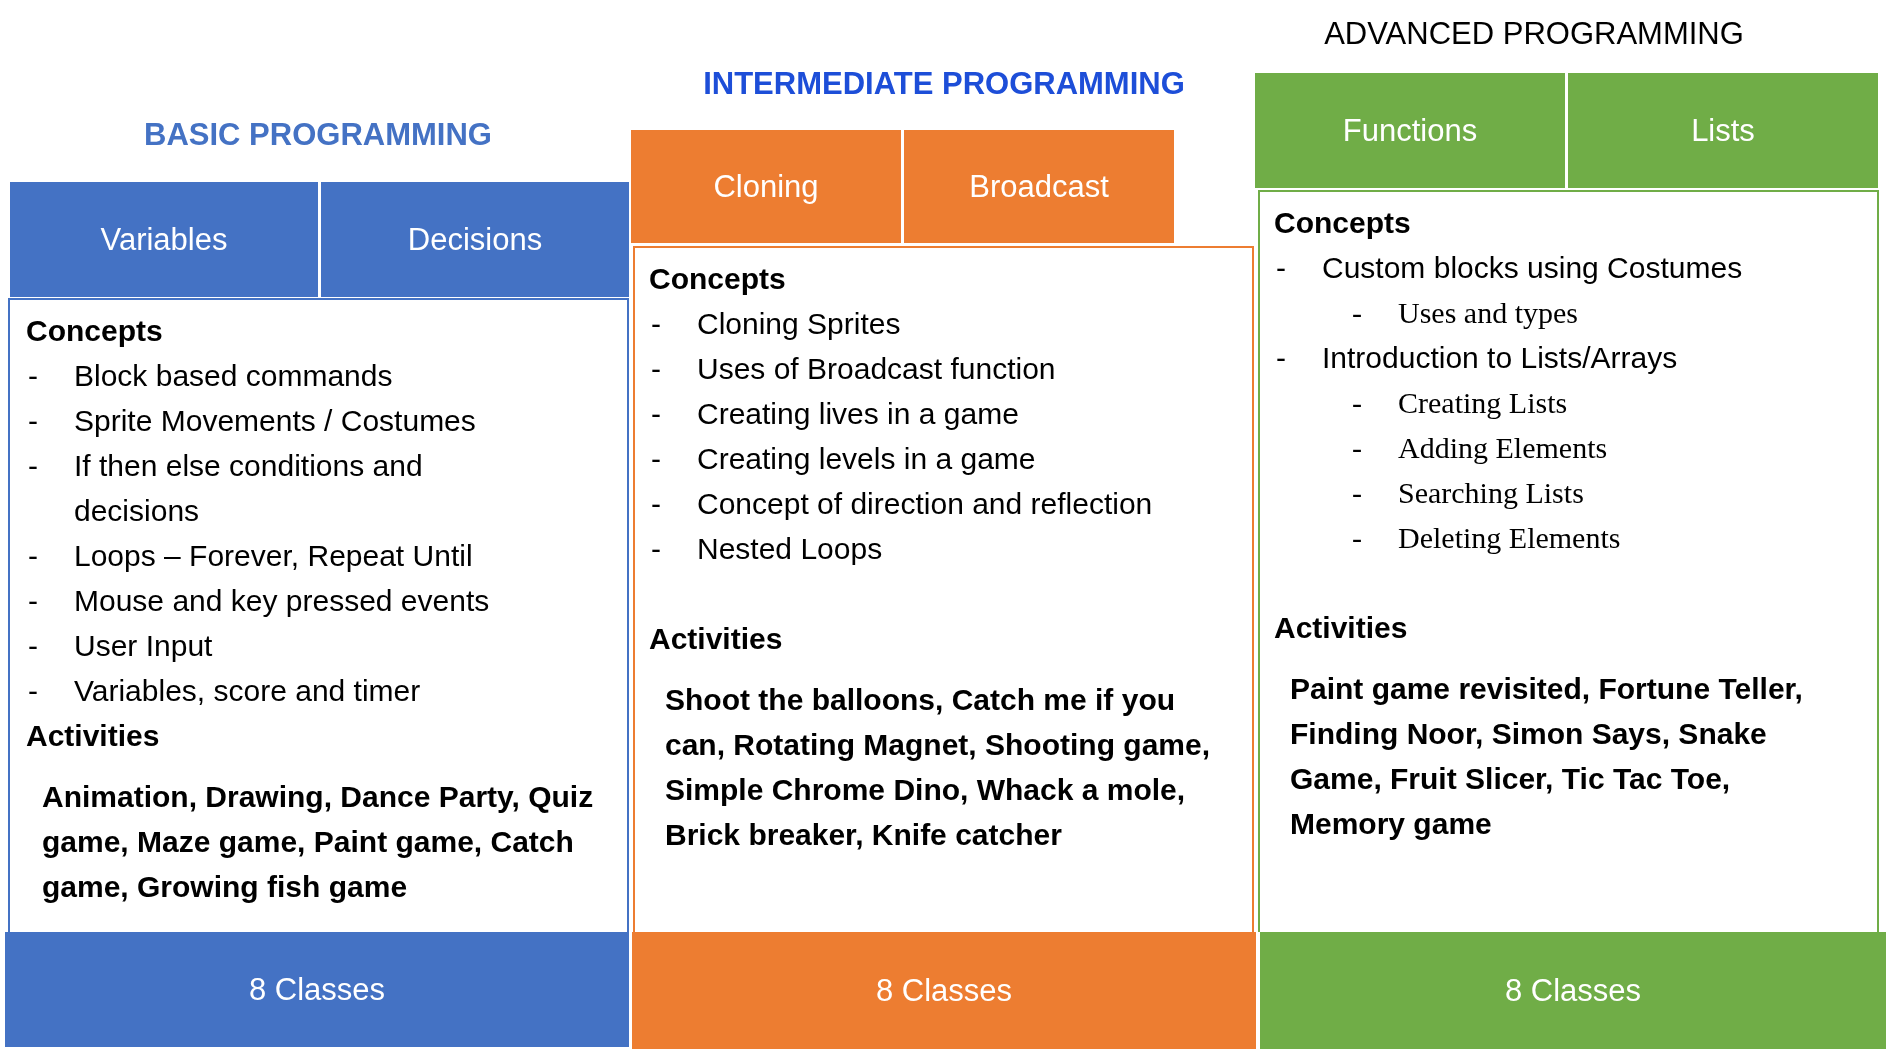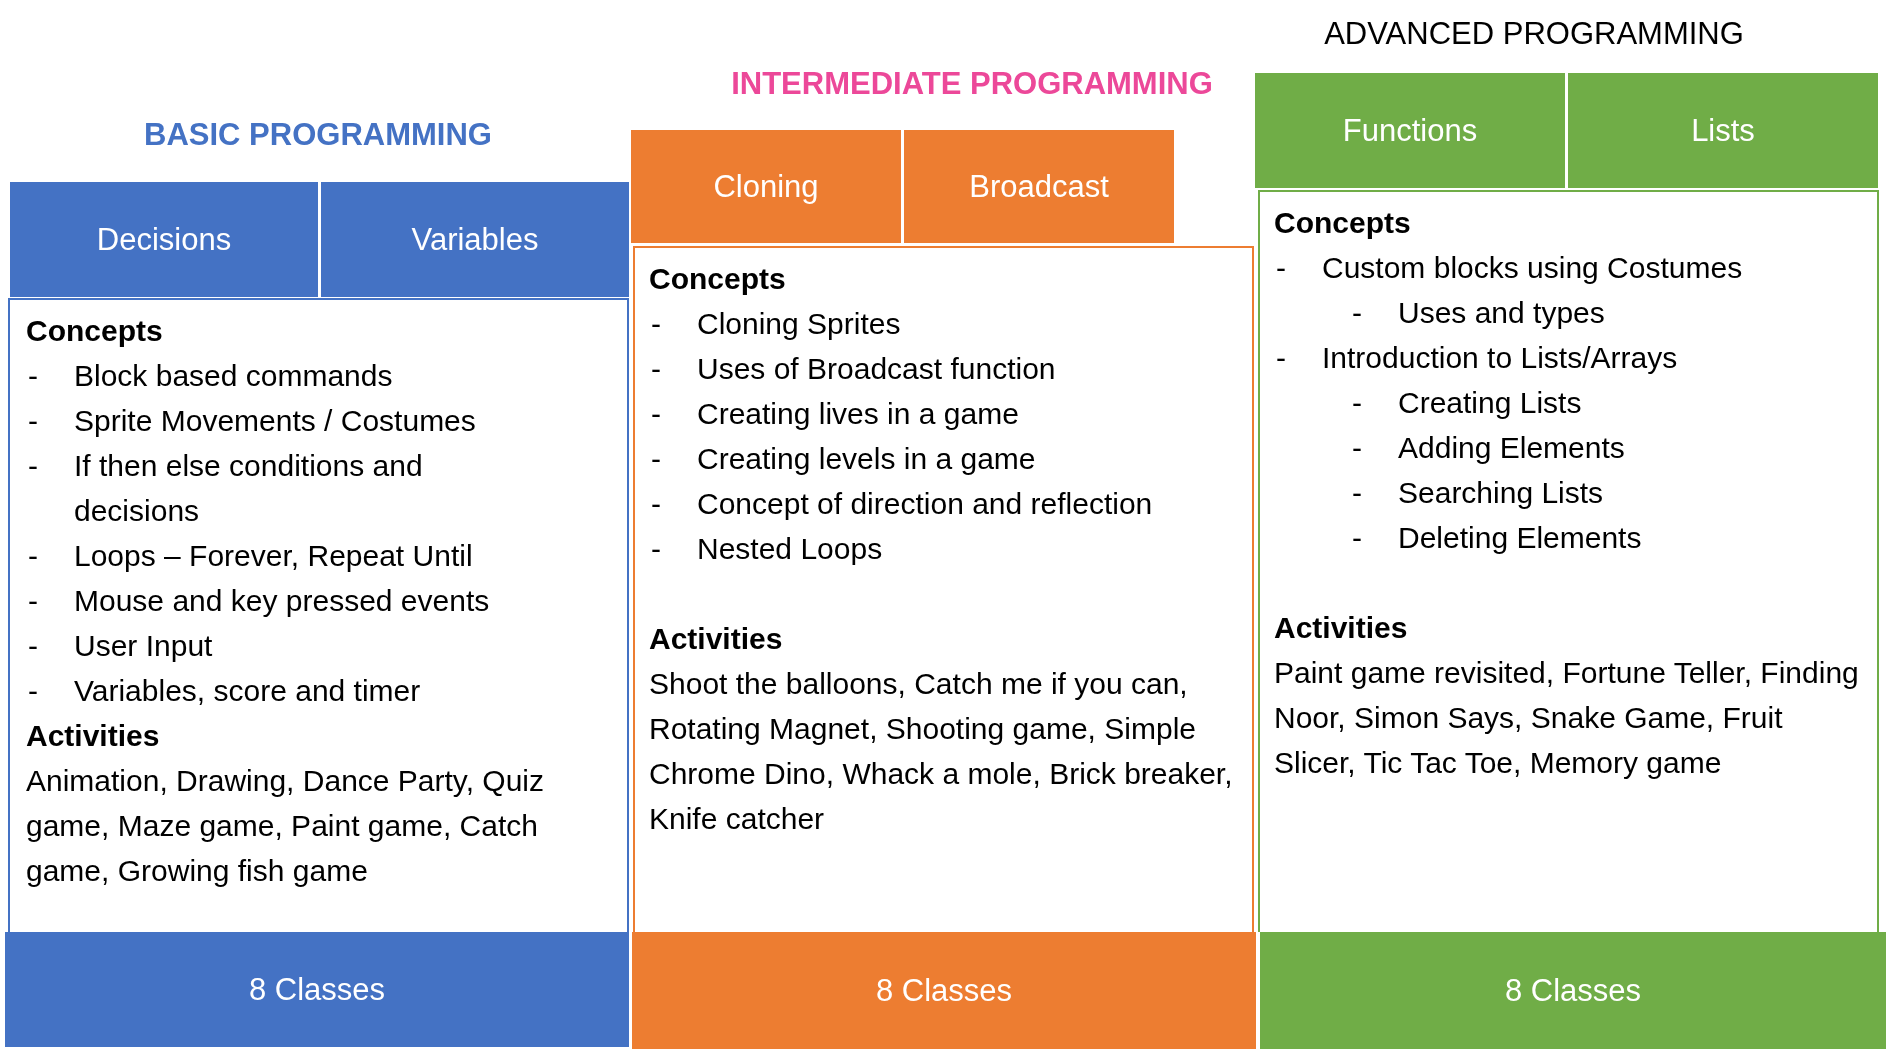--- a/index.html
+++ b/index.html
@@ -72,7 +72,7 @@
 </div>
 
 <div>
-  <div class="level-title bold" style="left:649px; width:646px; top:66px; color:#ec4899;">INTERMEDIATE PROGRAMMING</div>
+  <div class="level-title bold" style="left:621px; width:646px; top:66px; color:#1d4ed8;">INTERMEDIATE PROGRAMMING</div>
 
   <div class="header" style="left:631px; top:130px; width:543px; height:113px; background:#ED7D31;">
     <div class="tab">Cloning</div>

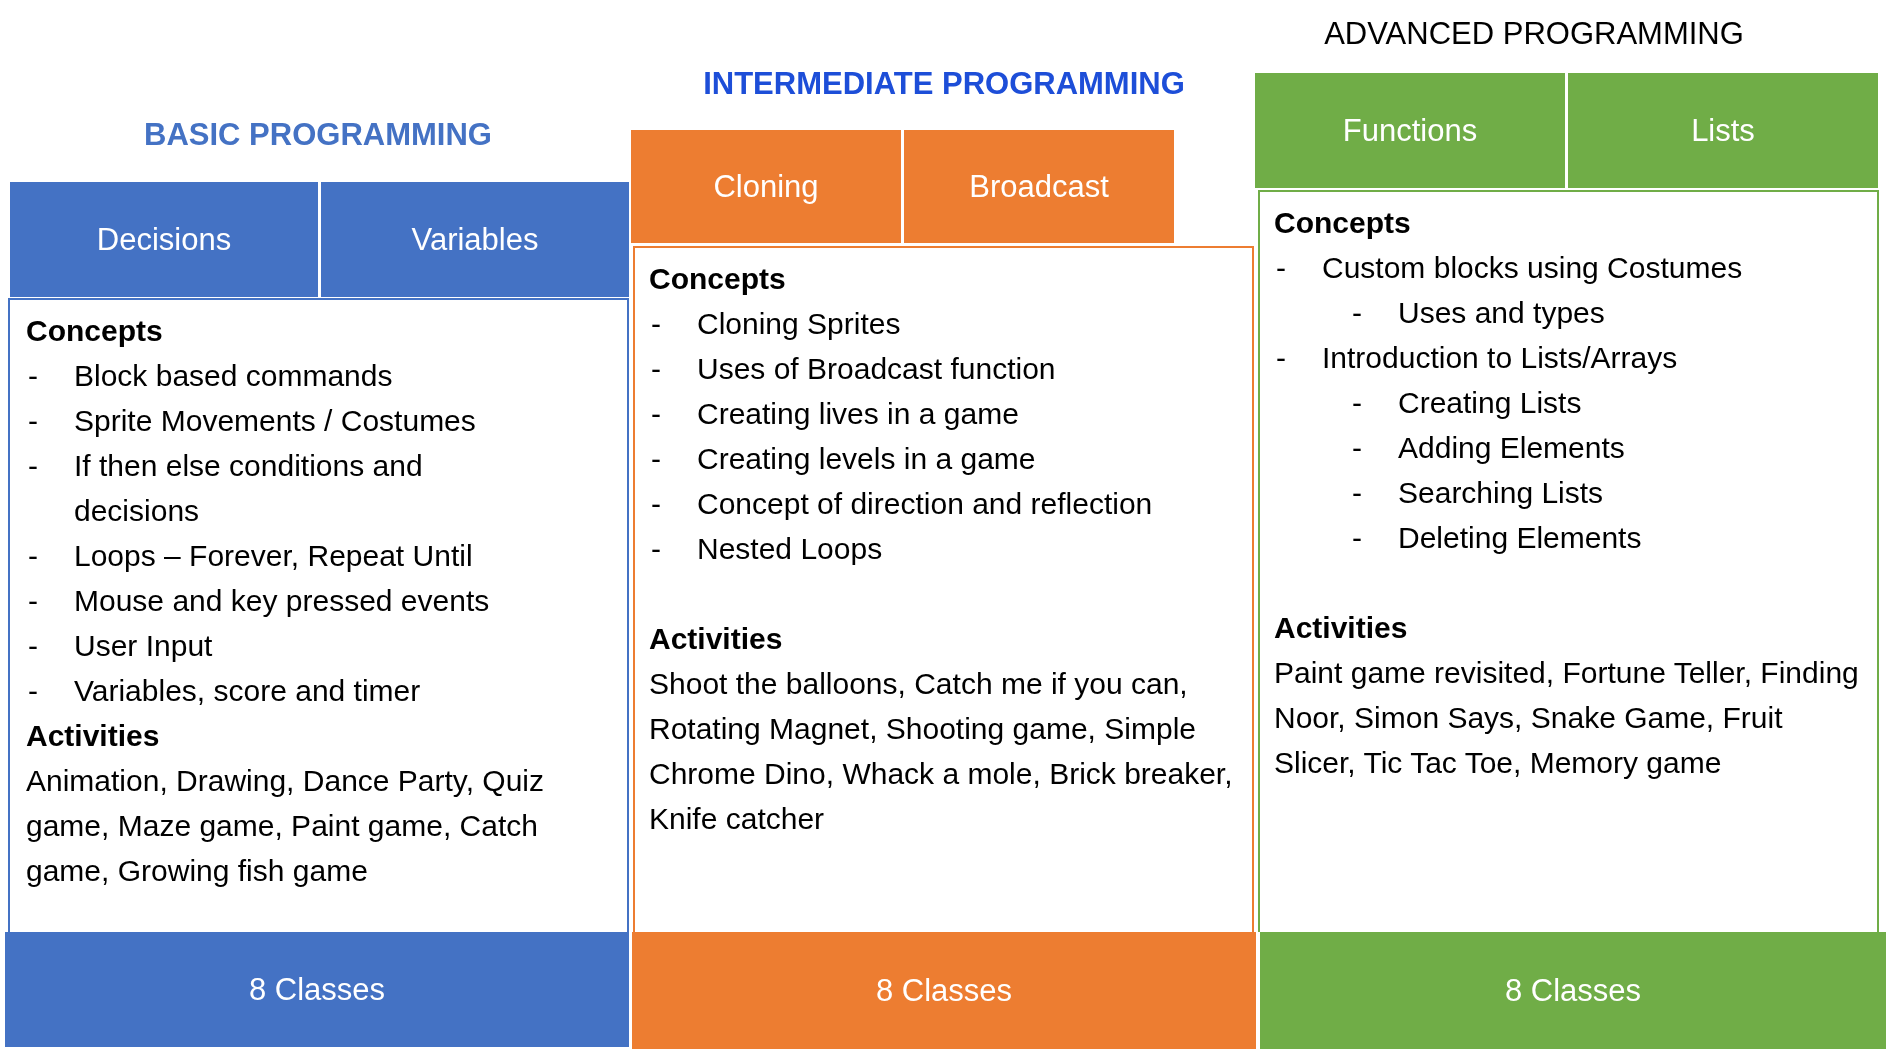--- a/index.html
+++ b/index.html
@@ -47,8 +47,8 @@
   <div class="level-title bold" style="left:7px; width:622px; top:117px; color:#4472C4;">BASIC PROGRAMMING</div>
 
   <div class="header" style="left:10px; top:182px; width:619px; height:115px; background:#4472C4;">
+    <div class="tab">Variables</div>
     <div class="tab">Decisions</div>
-    <div class="tab">Variables</div>
   </div>
 
   <div class="body-box" style="left:8px; top:298px; width:621px; height:634px; border-color:#4472C4; padding-left:16px;">

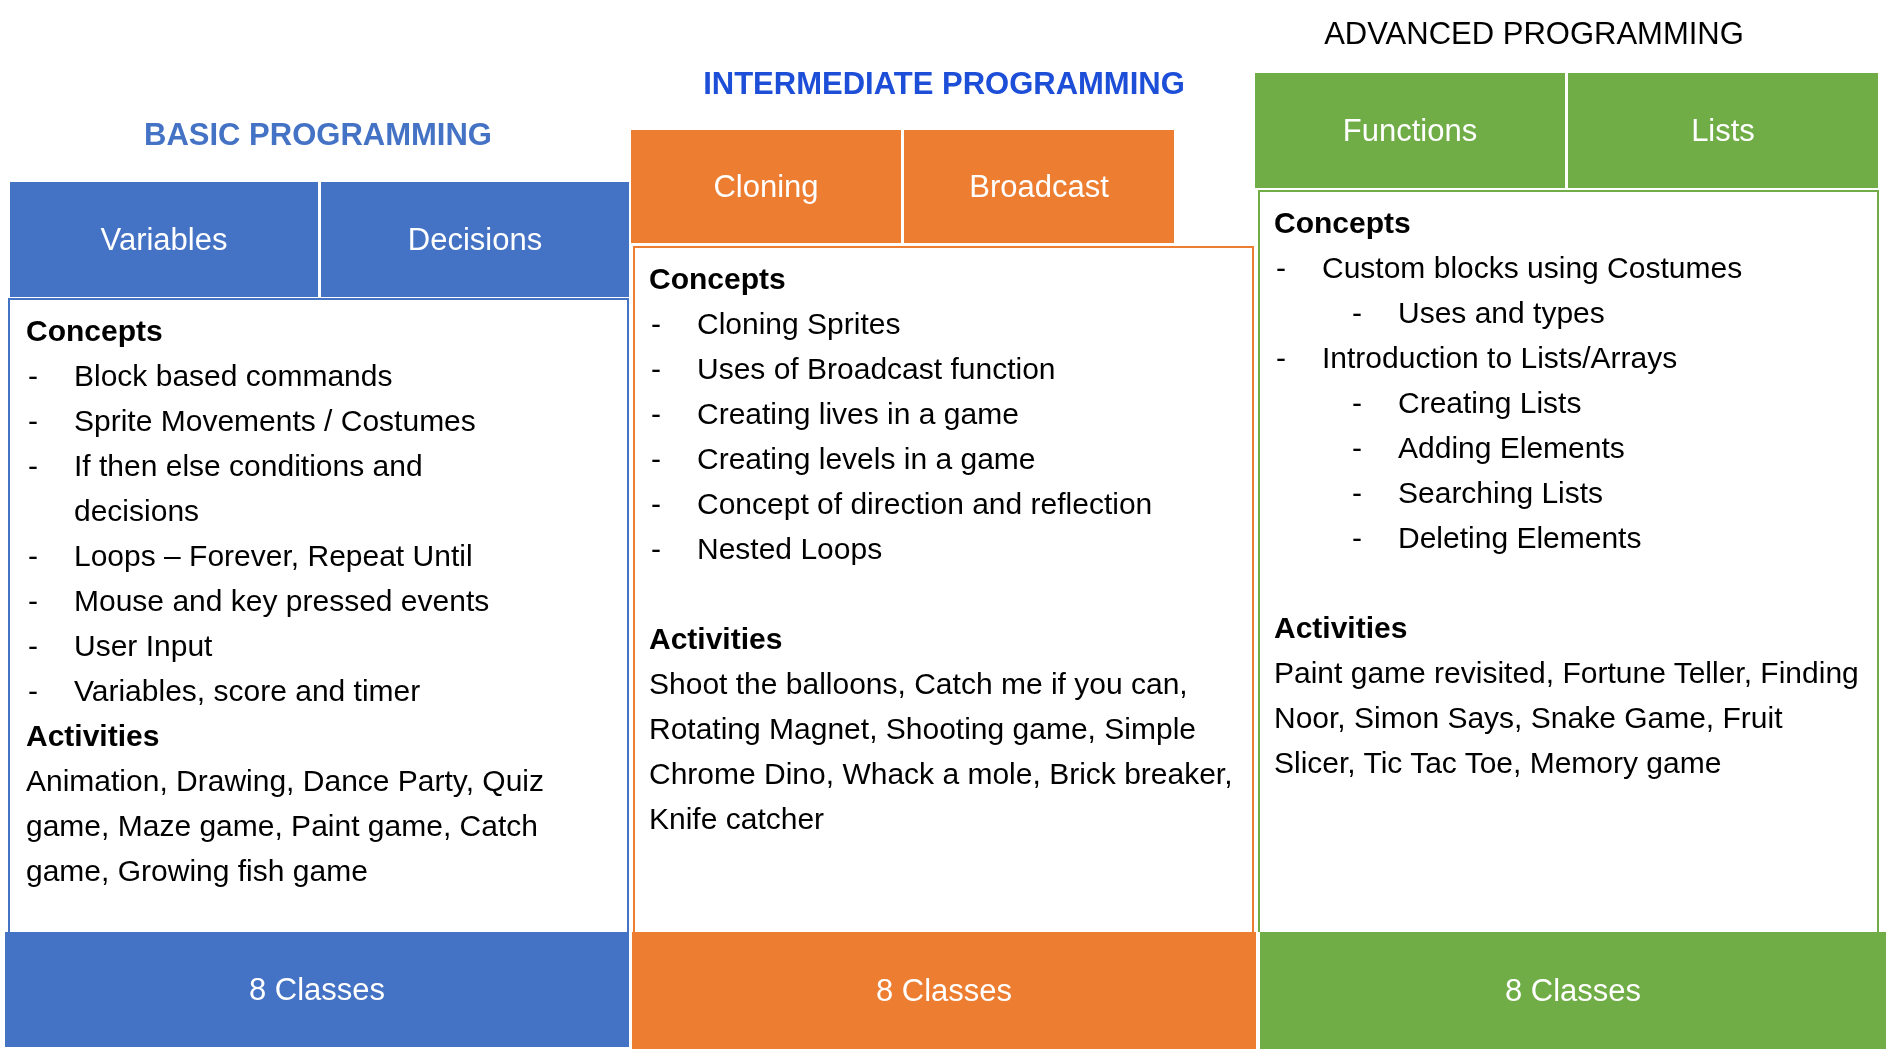--- a/index.html
+++ b/index.html
@@ -31,7 +31,7 @@
   ul.concepts li::before {
     content: "-"; position: absolute; left: 2px; top: 0;
   }
-  ul.concepts li.sub { padding-left: 124px; }
+  ul.concepts li.sub { padding-left: 124px; font-family: Liberation Serif, serif; }
   ul.concepts li.sub::before { left: 78px; }
   .activities-text { margin: 0; }
   .spacer { height: 45px; }

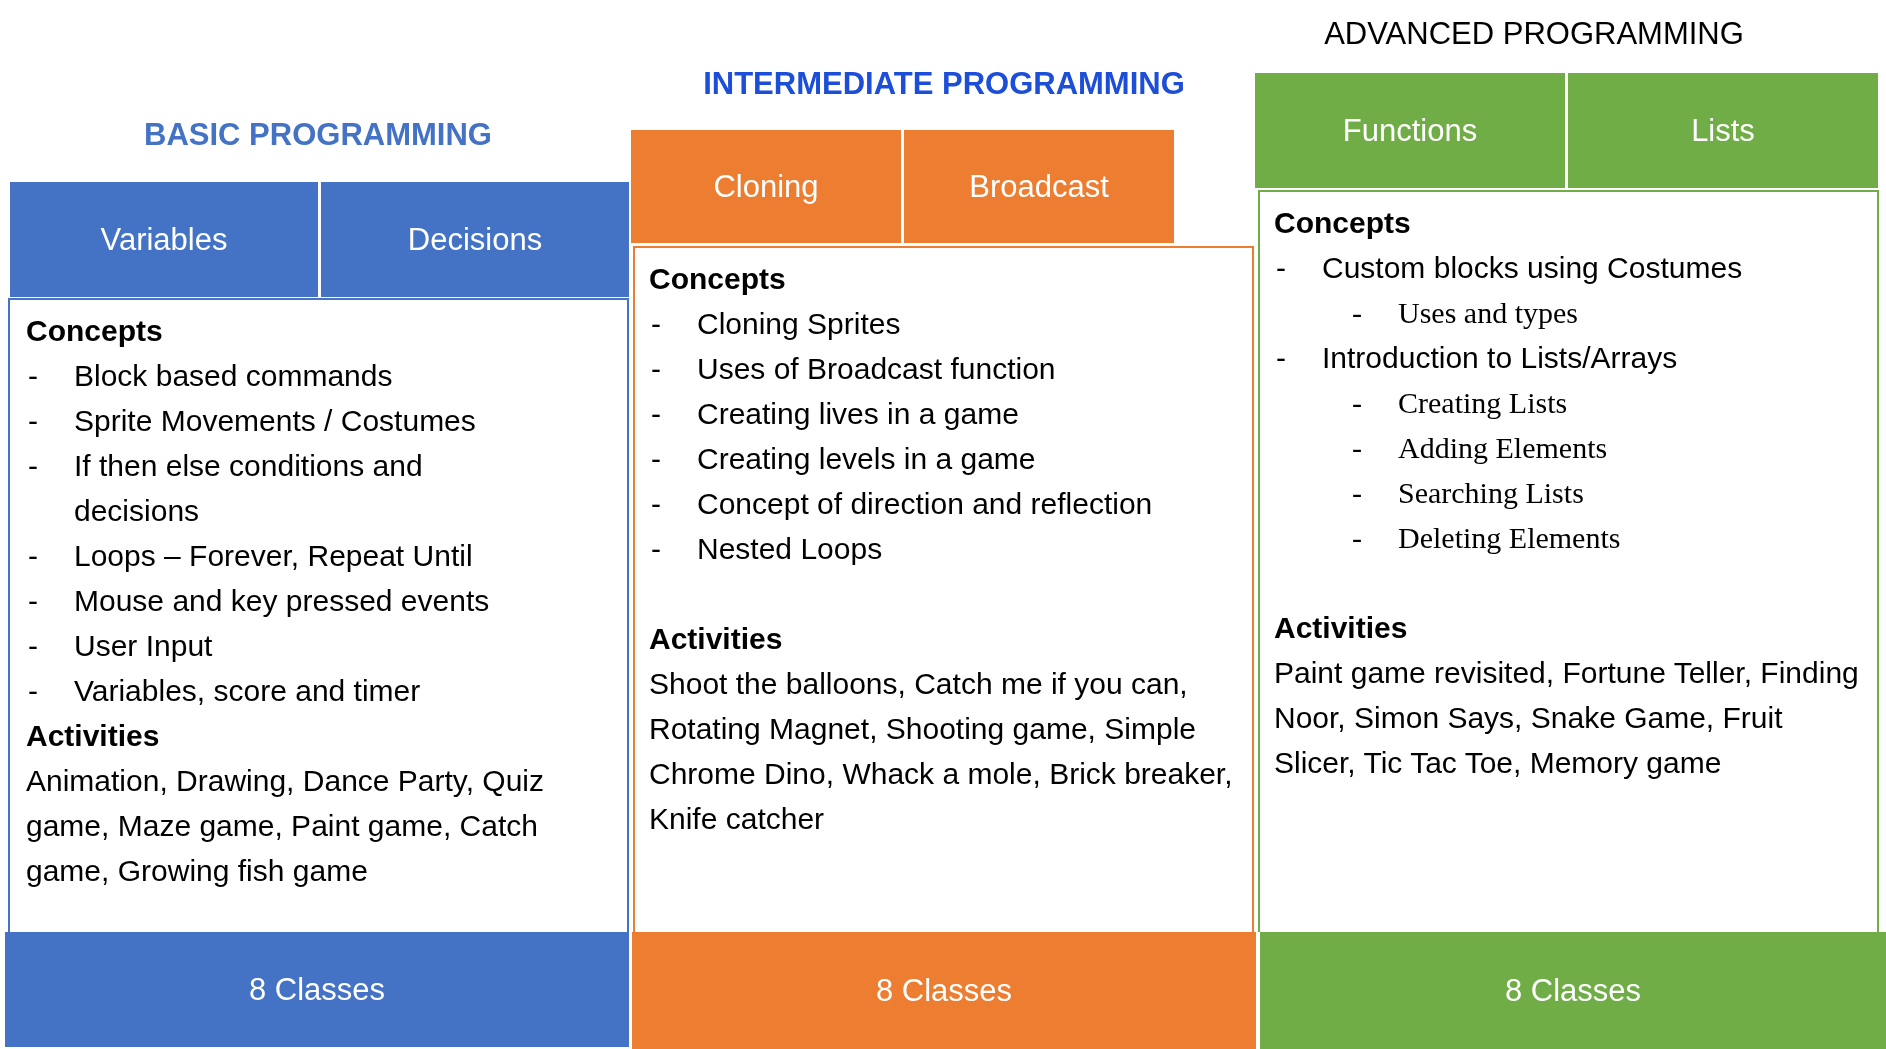--- a/index.html
+++ b/index.html
@@ -33,7 +33,7 @@
   }
   ul.concepts li.sub { padding-left: 124px; font-family: Liberation Serif, serif; }
   ul.concepts li.sub::before { left: 78px; }
-  .activities-text { margin: 0; }
+  .activities-text { margin: 16px; font-weight: bold; }
   .spacer { height: 45px; }
   .band {
     position: absolute; display: flex; align-items: center; justify-content: center;

